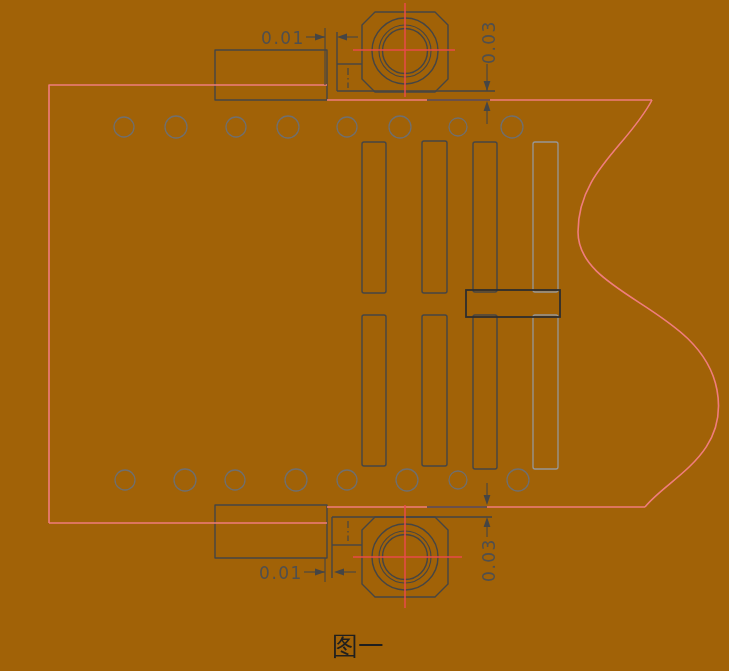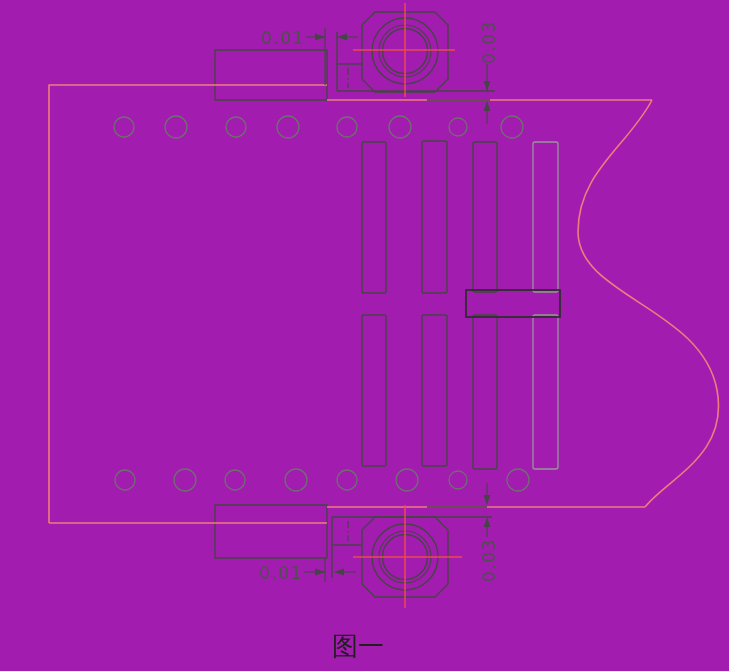--- a/index.html
+++ b/index.html
@@ -4,7 +4,7 @@
 <style>
   html,body{margin:0;padding:0;background:#fff;}
   .canvas{
-    position:relative;width:729px;height:671px;background:#a21caf;
+    position:relative;width:729px;height:671px;background:#a16207;
     font-family:"DejaVu Sans",sans-serif;overflow:hidden;
   }
   svg{display:block}

